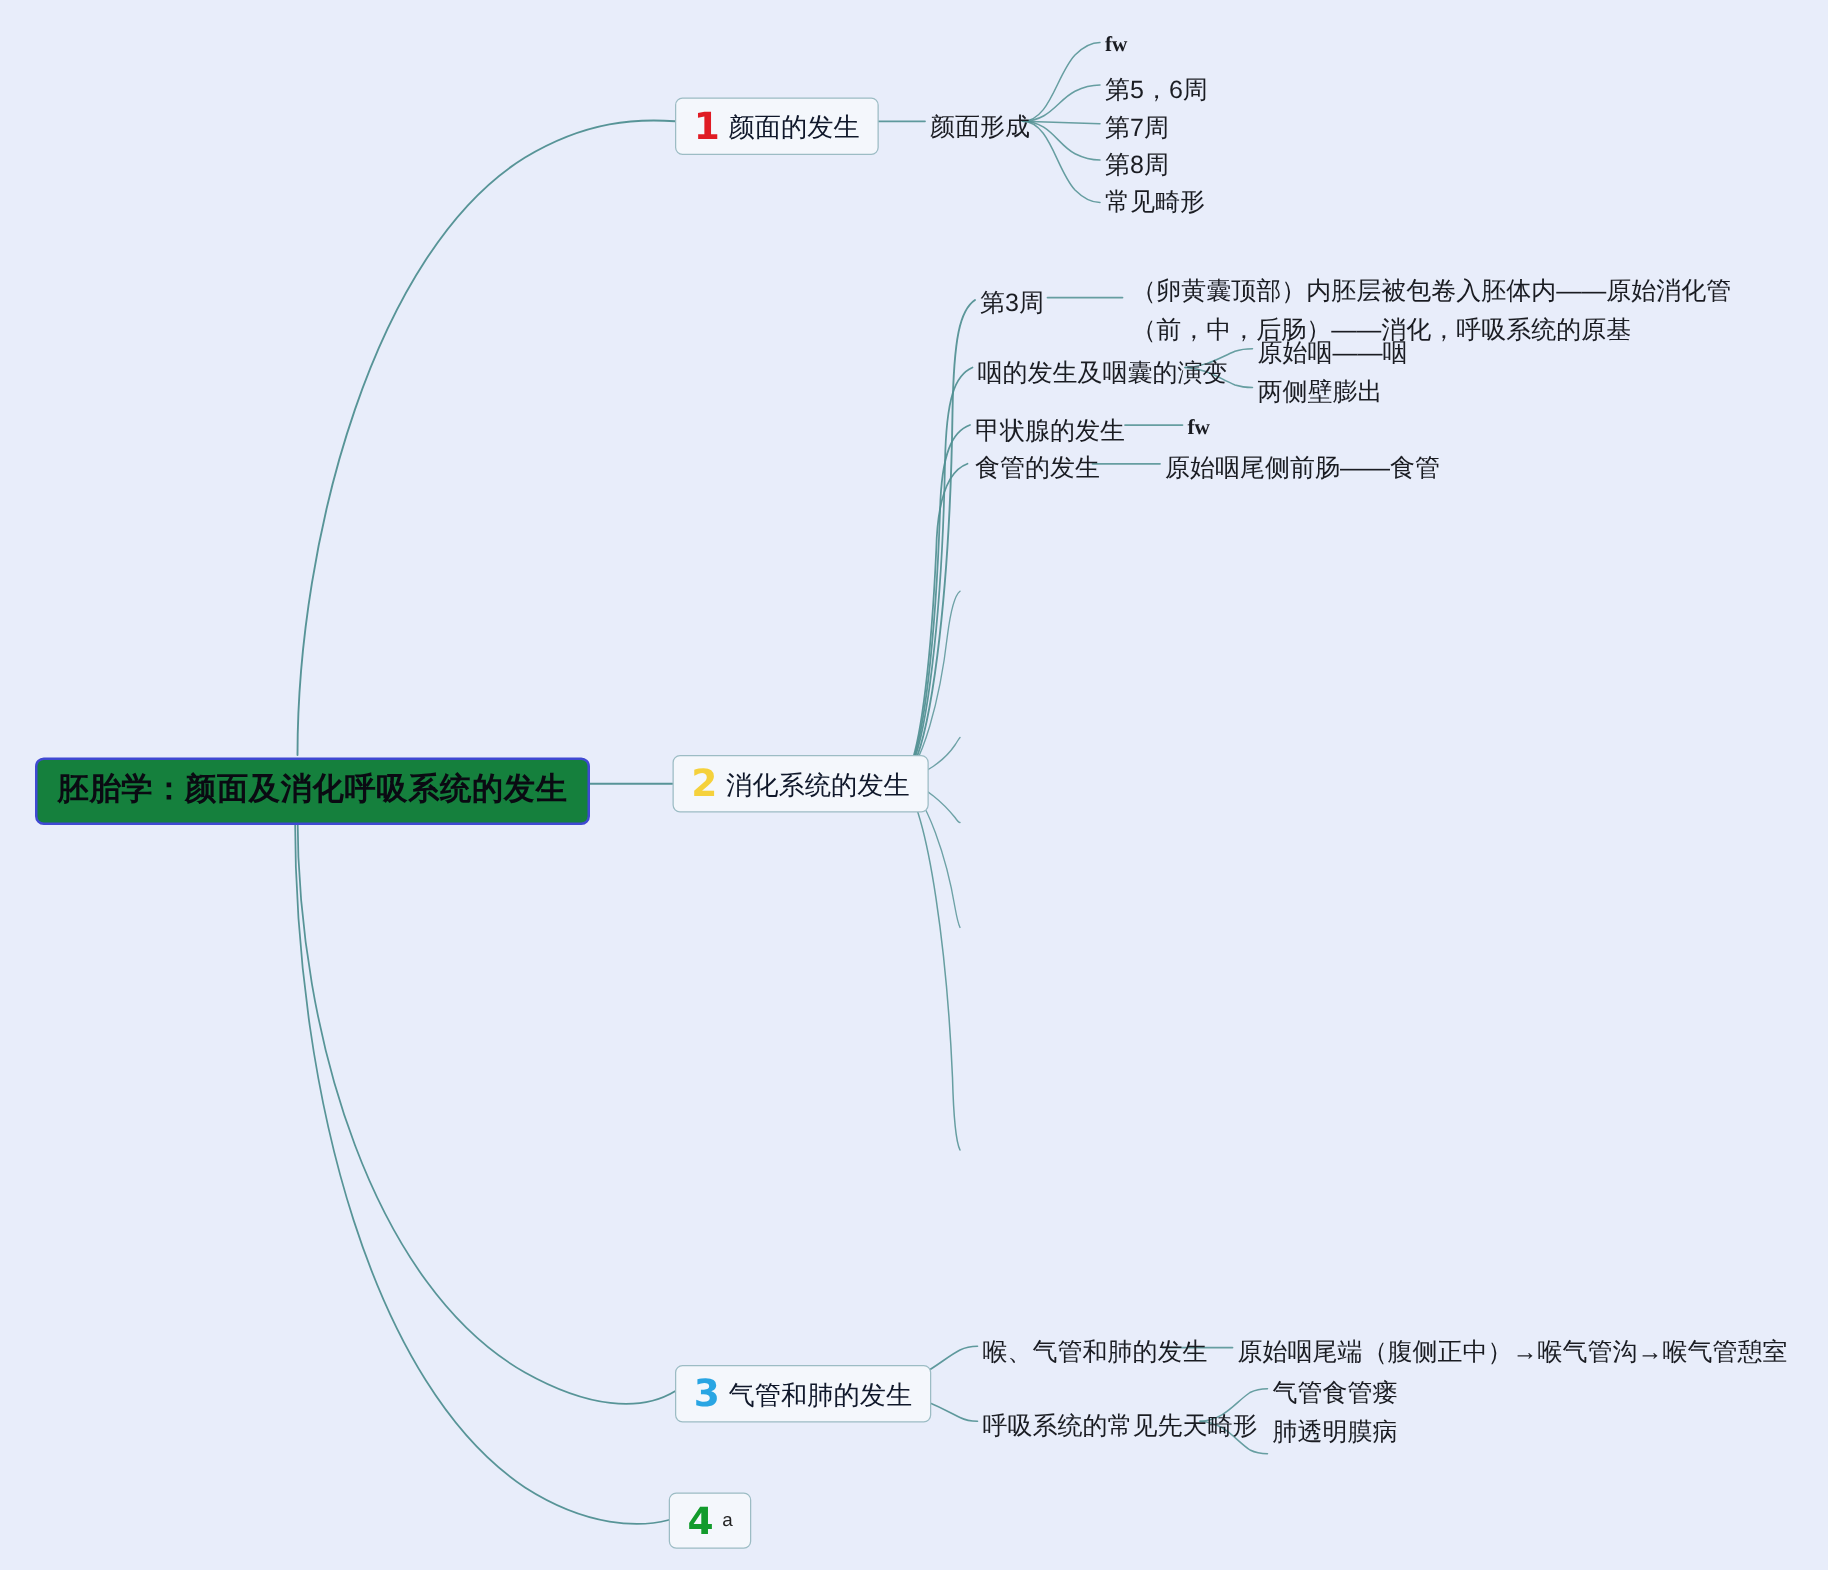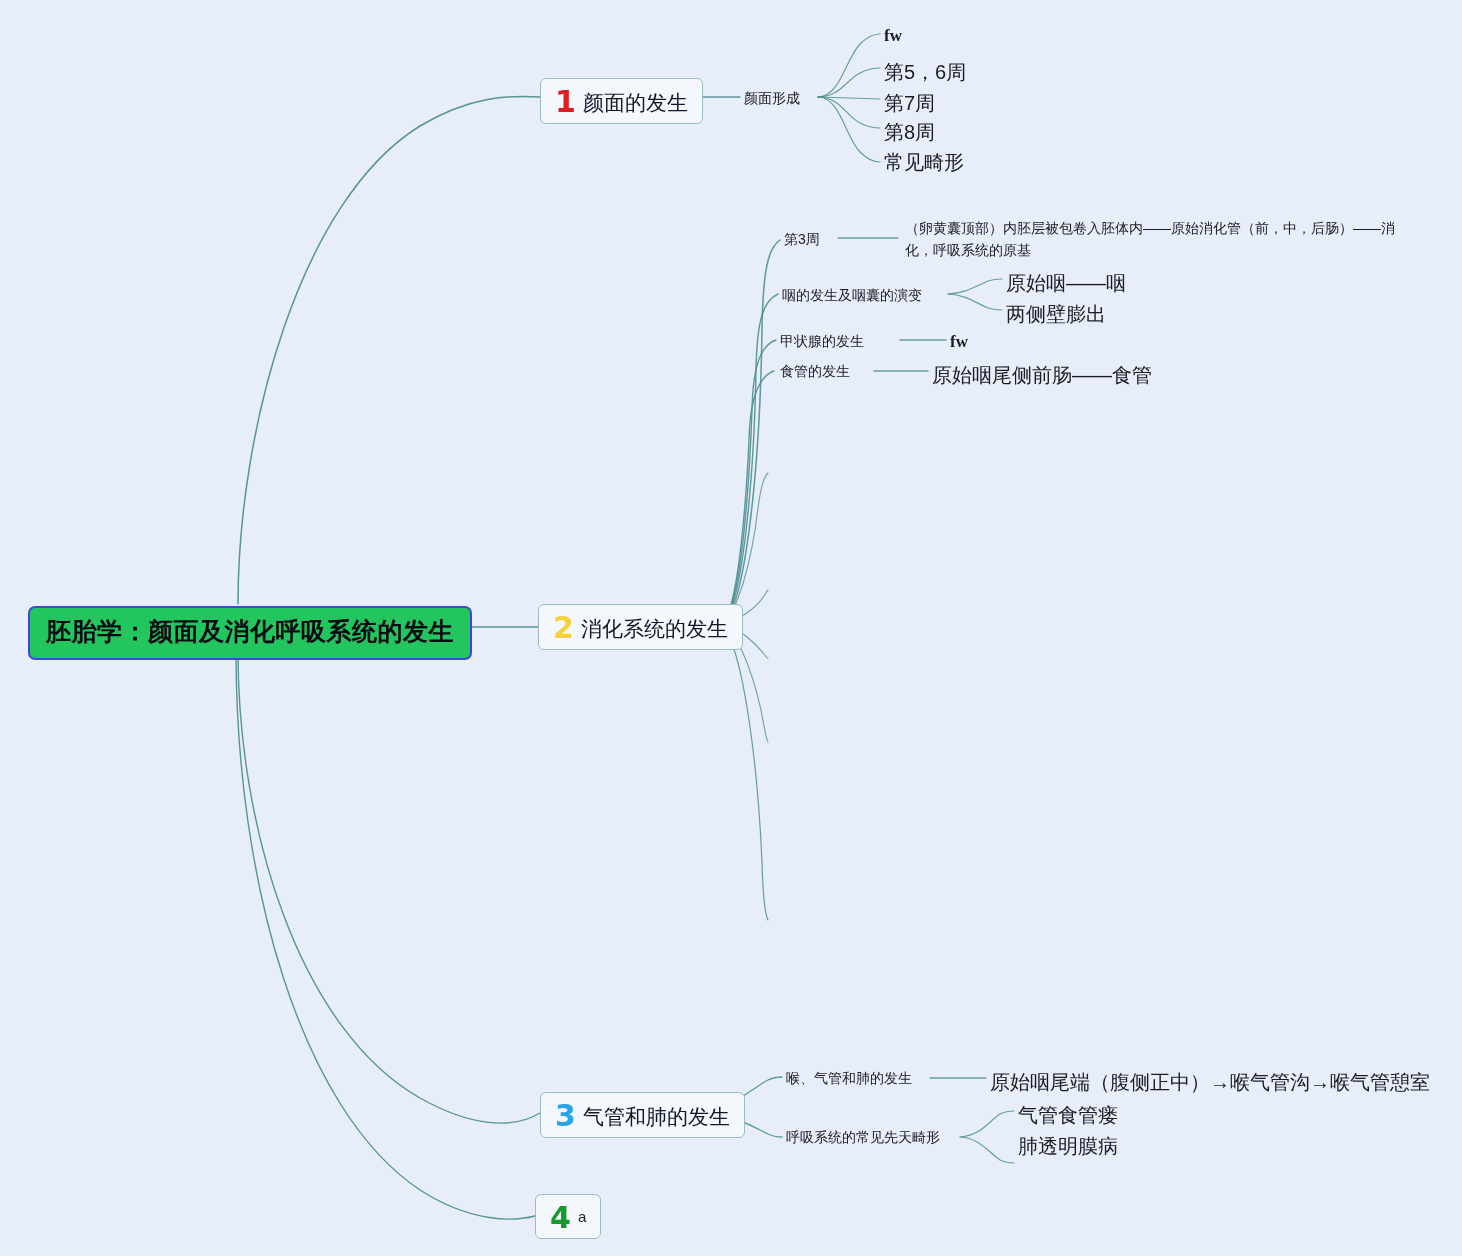--- a/index.html
+++ b/index.html
@@ -90,7 +90,7 @@
   
   .topic {
     position: absolute;
-    font-size: 14px;
+    font-size: 20px;
     color: #1a1c22;
     white-space: nowrap;
     line-height: 1.45;

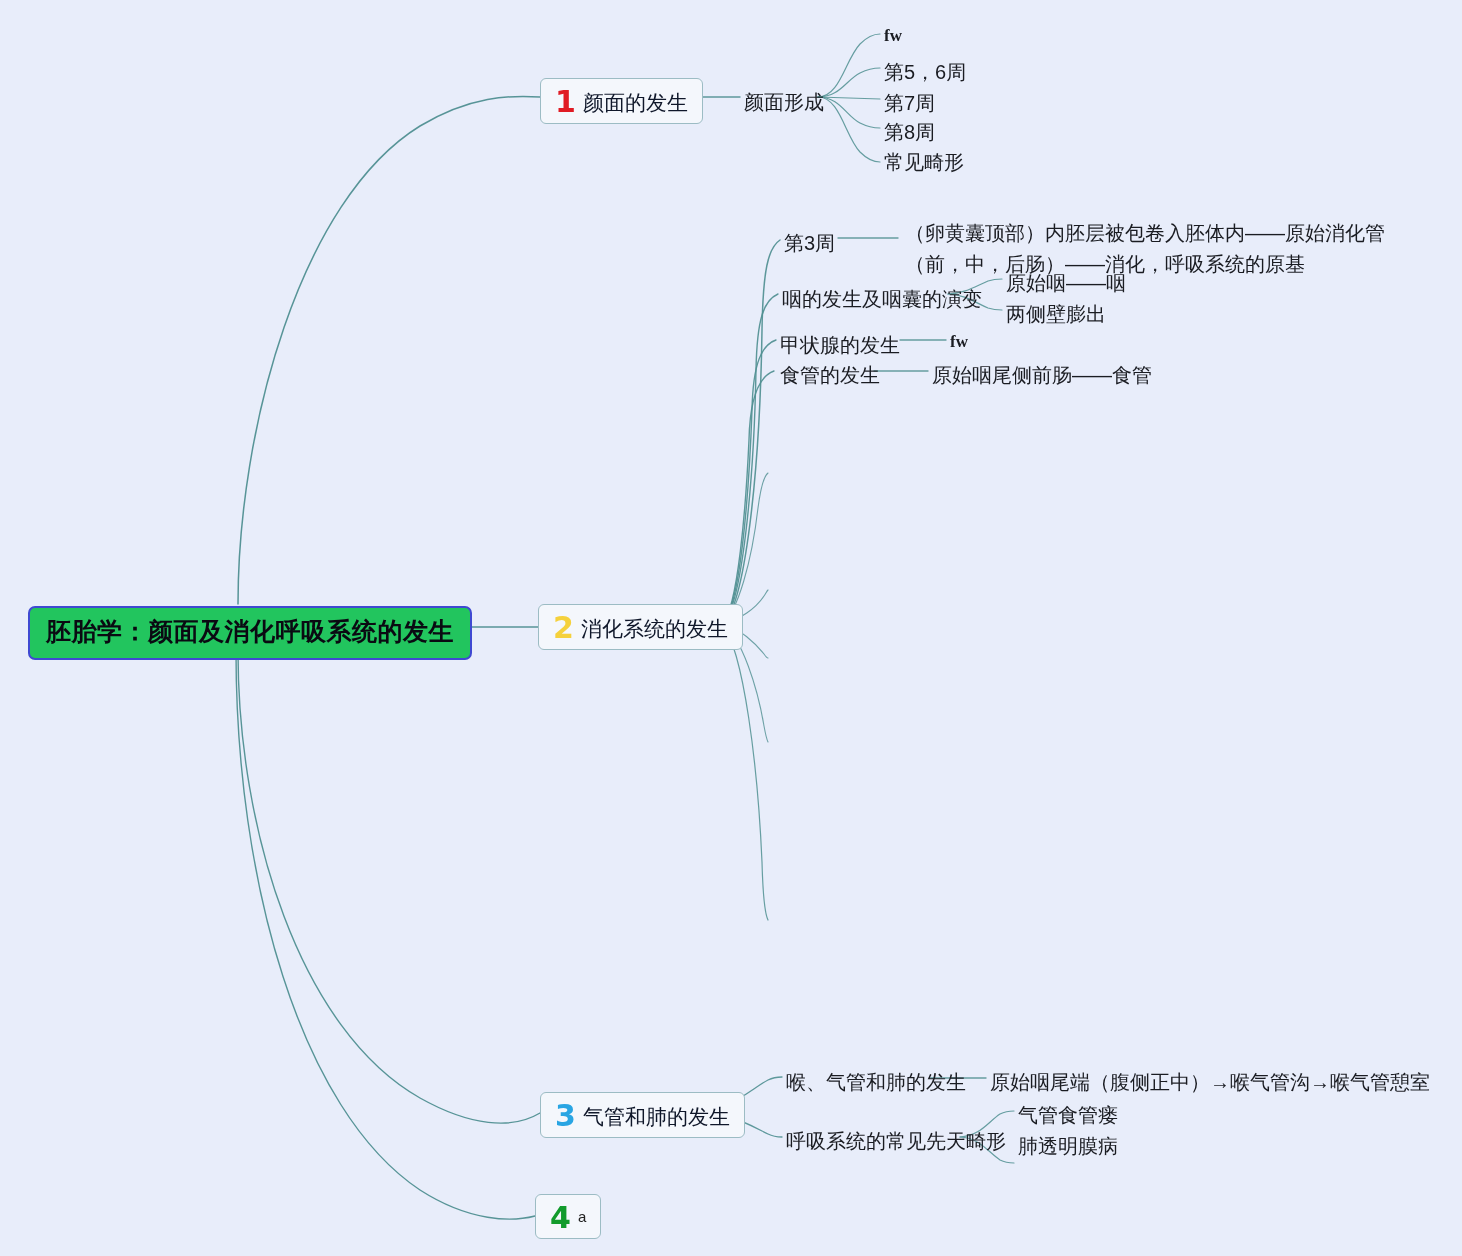--- a/index.html
+++ b/index.html
@@ -39,7 +39,7 @@
 
   
   .root-node {
-    background: #22c55e;
+    background: #15803d;
     border: 2px solid #3f49d2;
     border-radius: 7px;
     color: #0a0a12;

